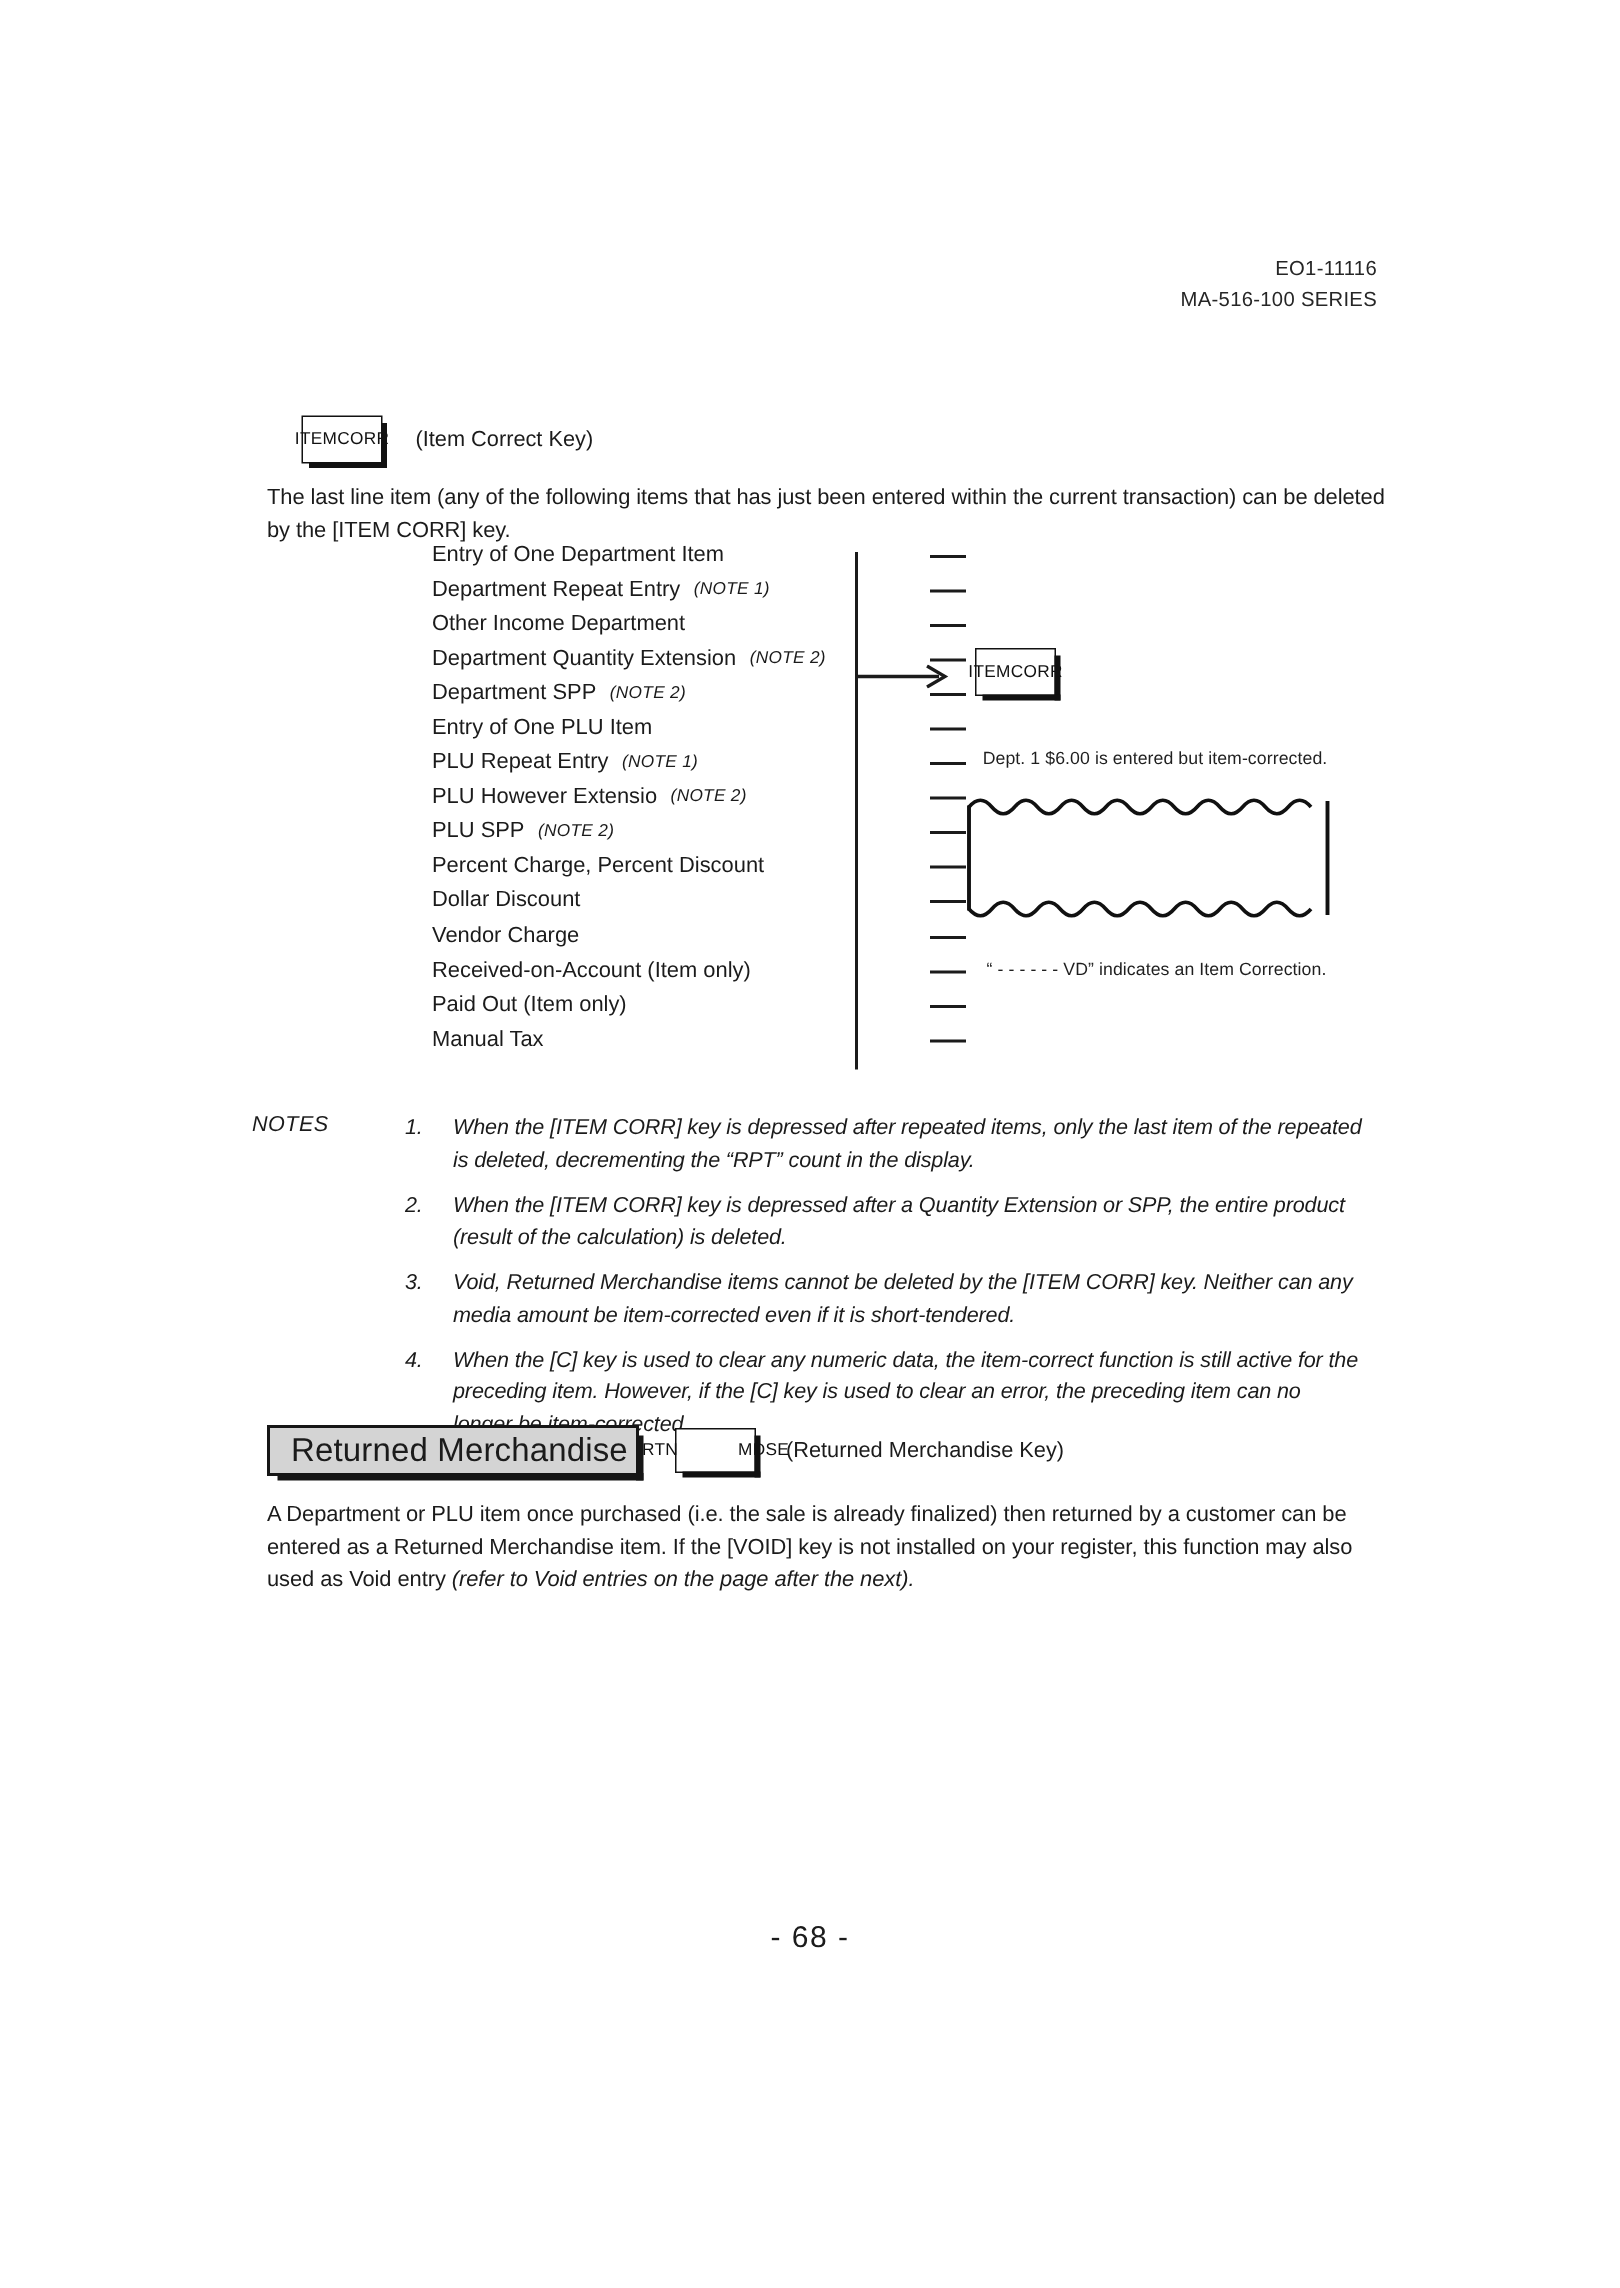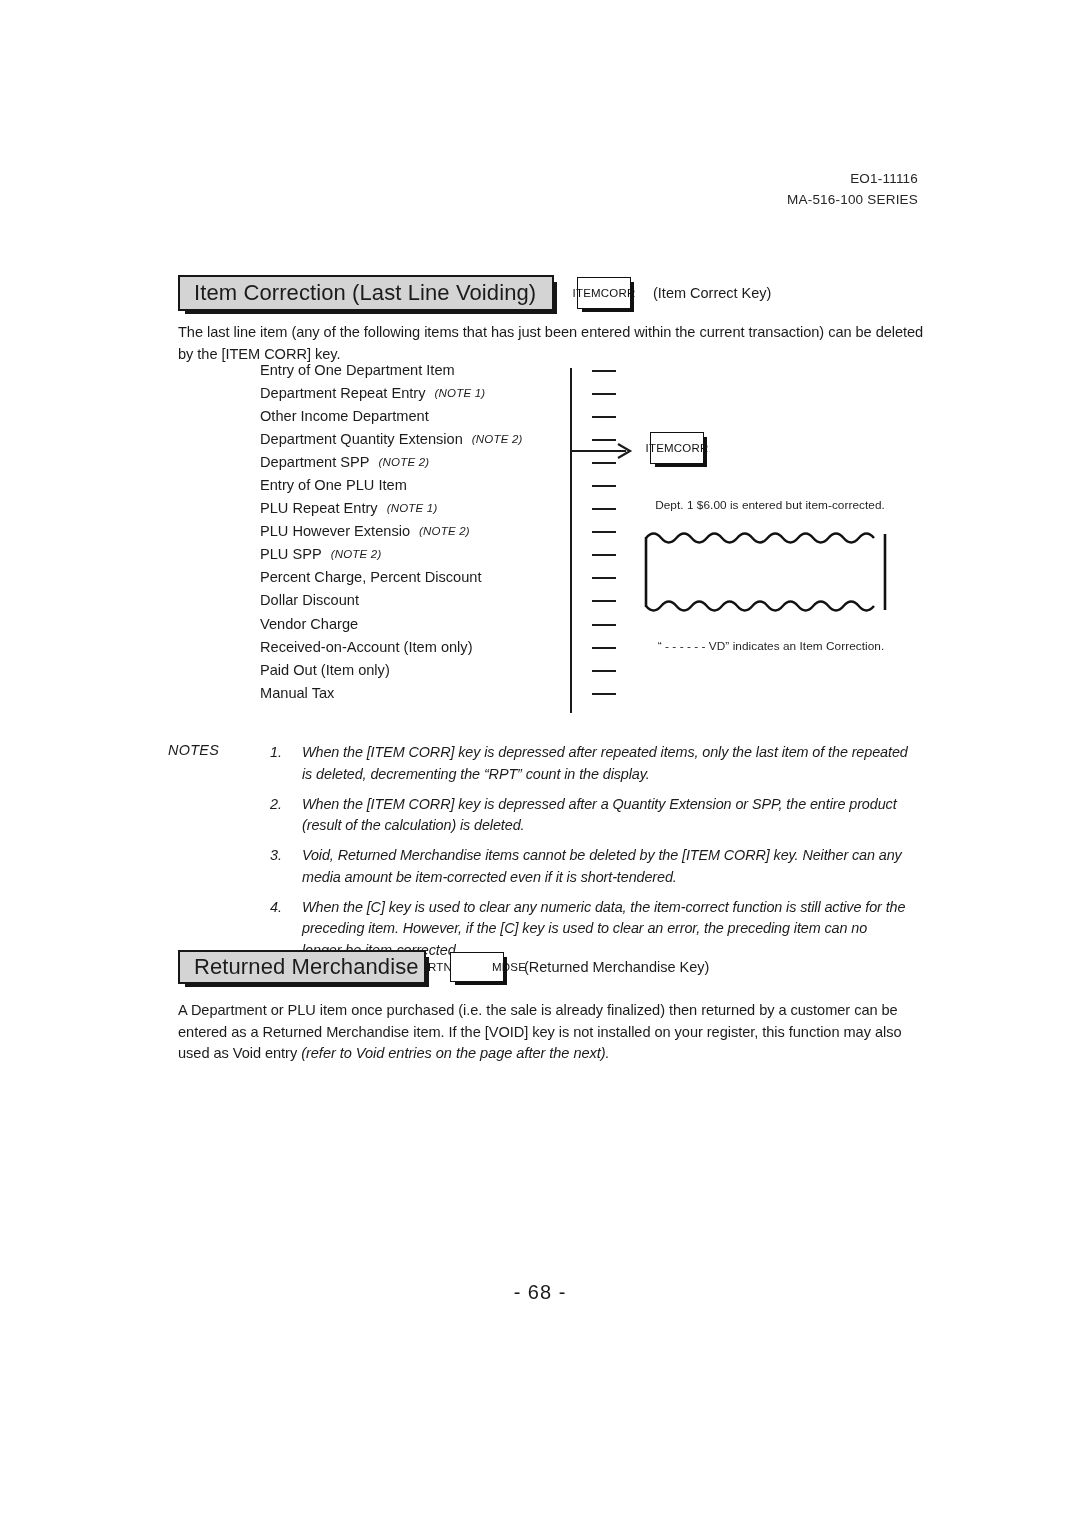--- a/index.html
+++ b/index.html
@@ -227,10 +227,6 @@
 </div>
 
 <div class="section-head" style="left:178px; top:275px;">
-  <div class="title-bar" style="width:376px; height:36px;">
-    <span>Item Correction (Last Line Voiding)</span>
-    <span class="shadow-right"></span>
-  </div>
   <div class="keycap" style="width:54px; height:32px; margin-left:23px; margin-top:2px;">
     <span>ITEM</span>
     <span>CORR</span>

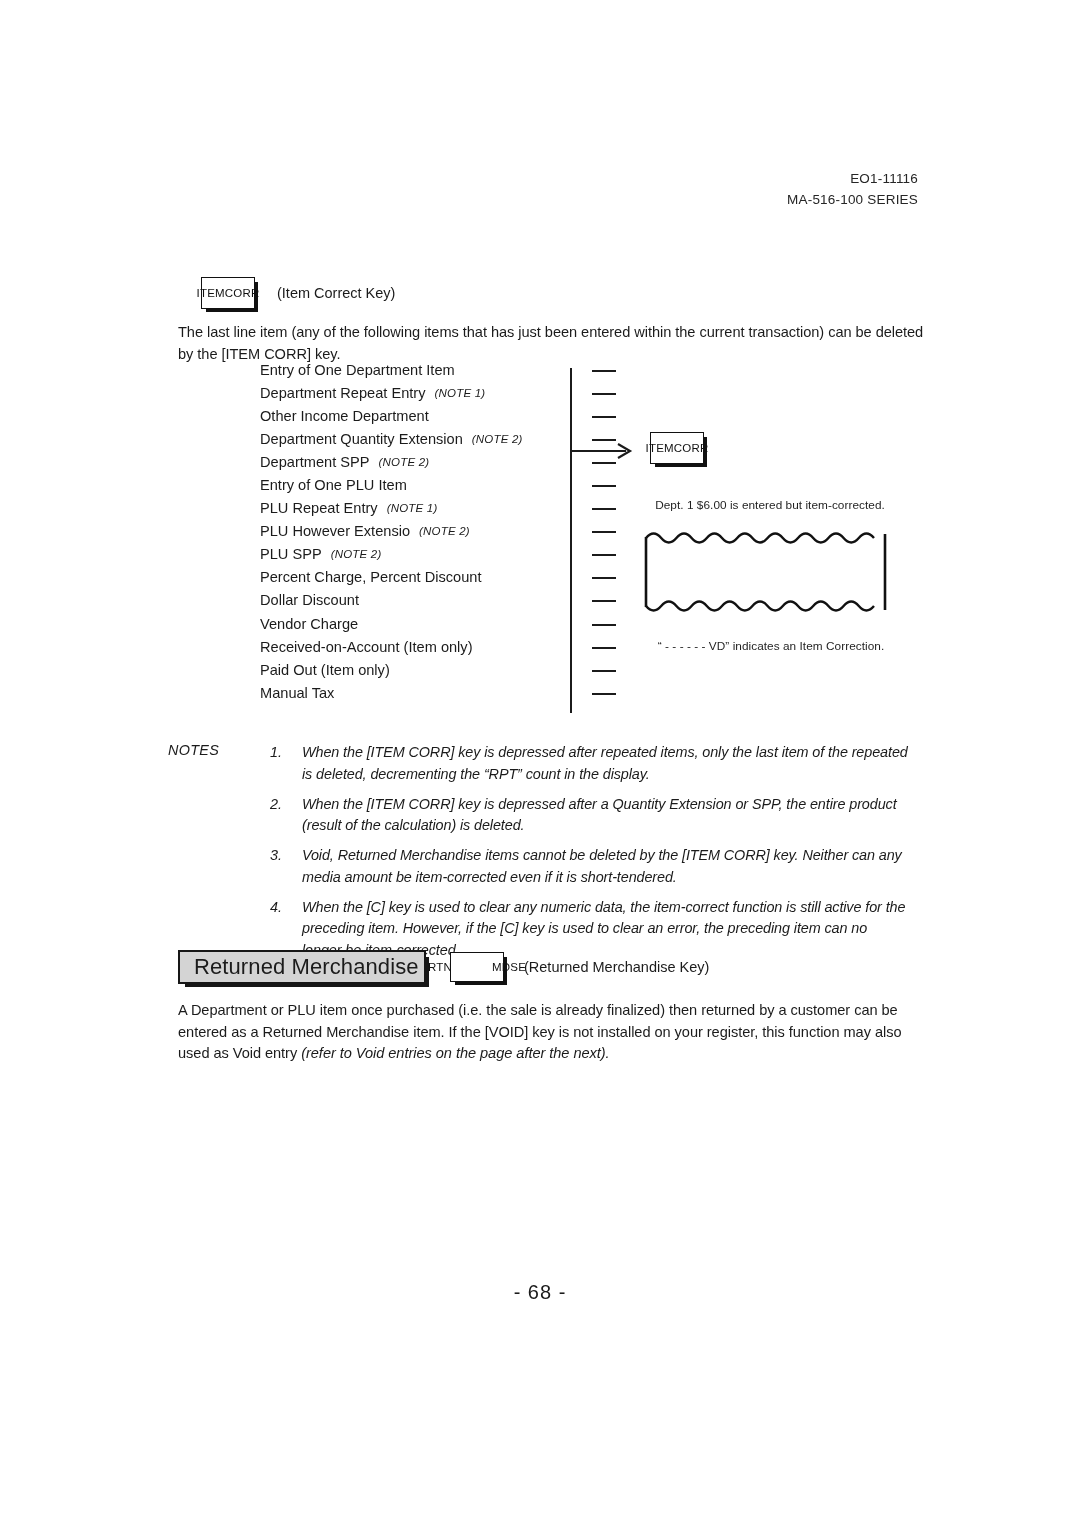--- a/index.html
+++ b/index.html
@@ -126,6 +126,7 @@
     font-size: 14.6px;
     color: #1b1b1b;
     white-space: nowrap;
+    margin-left: 28px;
   }
   .blist-row .bl-note {
     font-style: italic;

